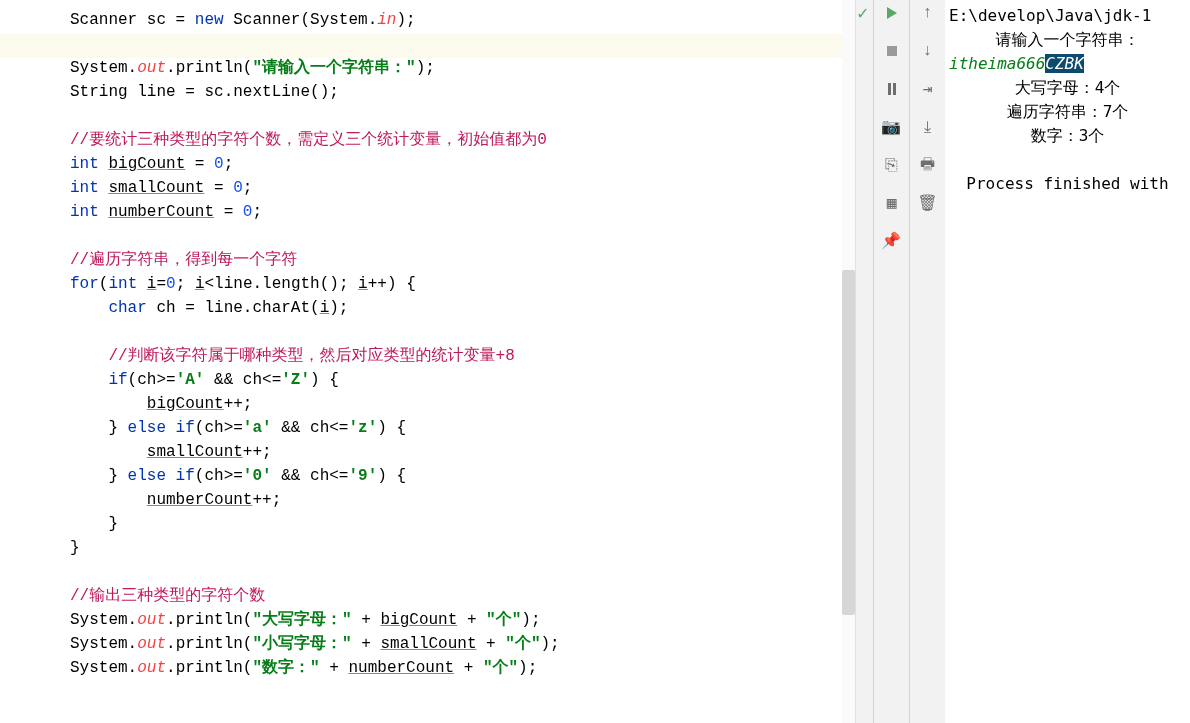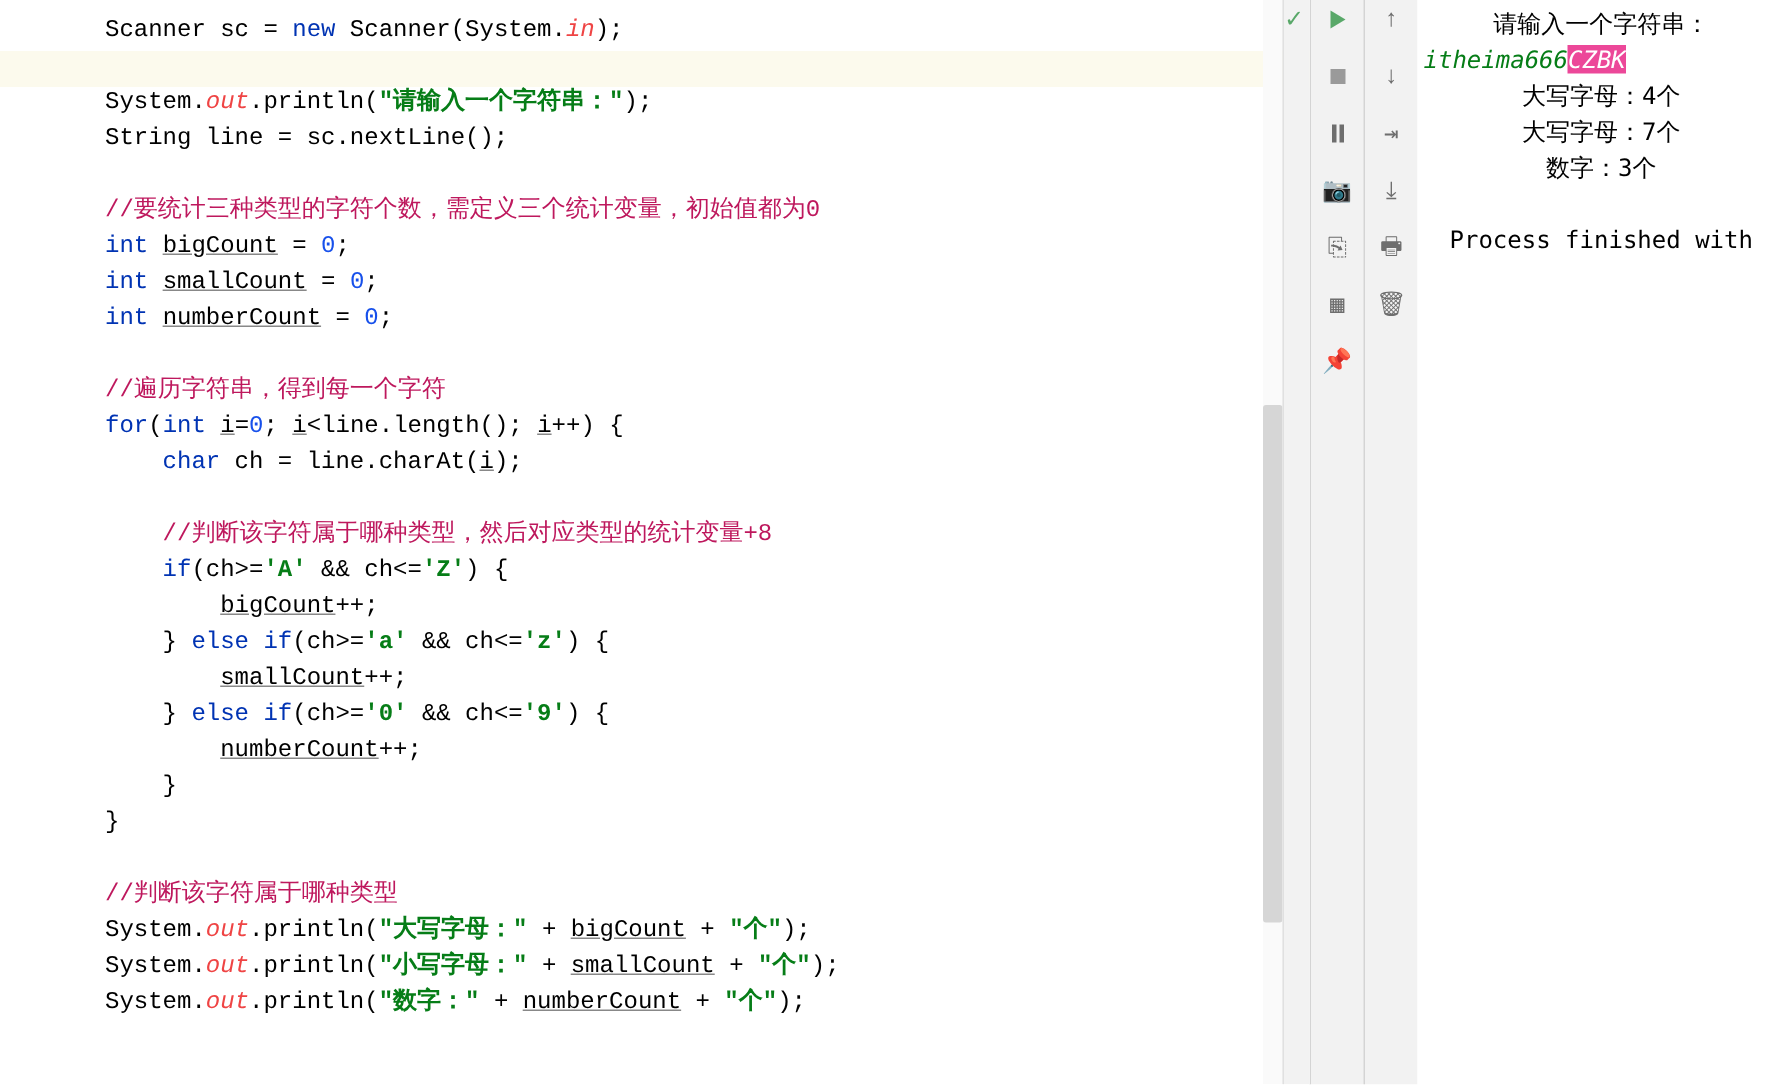--- a/index.html
+++ b/index.html
@@ -211,6 +211,7 @@
 </div>
 
 <div class="console-area">
+  <div class="console-path">E:\develop\Java\jdk-1</div>
   <div class="console-line">请输入一个字符串：</div>
   <div><span class="console-input">itheima666</span><span class="console-selected">CZBK</span></div>
   <div class="console-line">大写字母：4个</div>

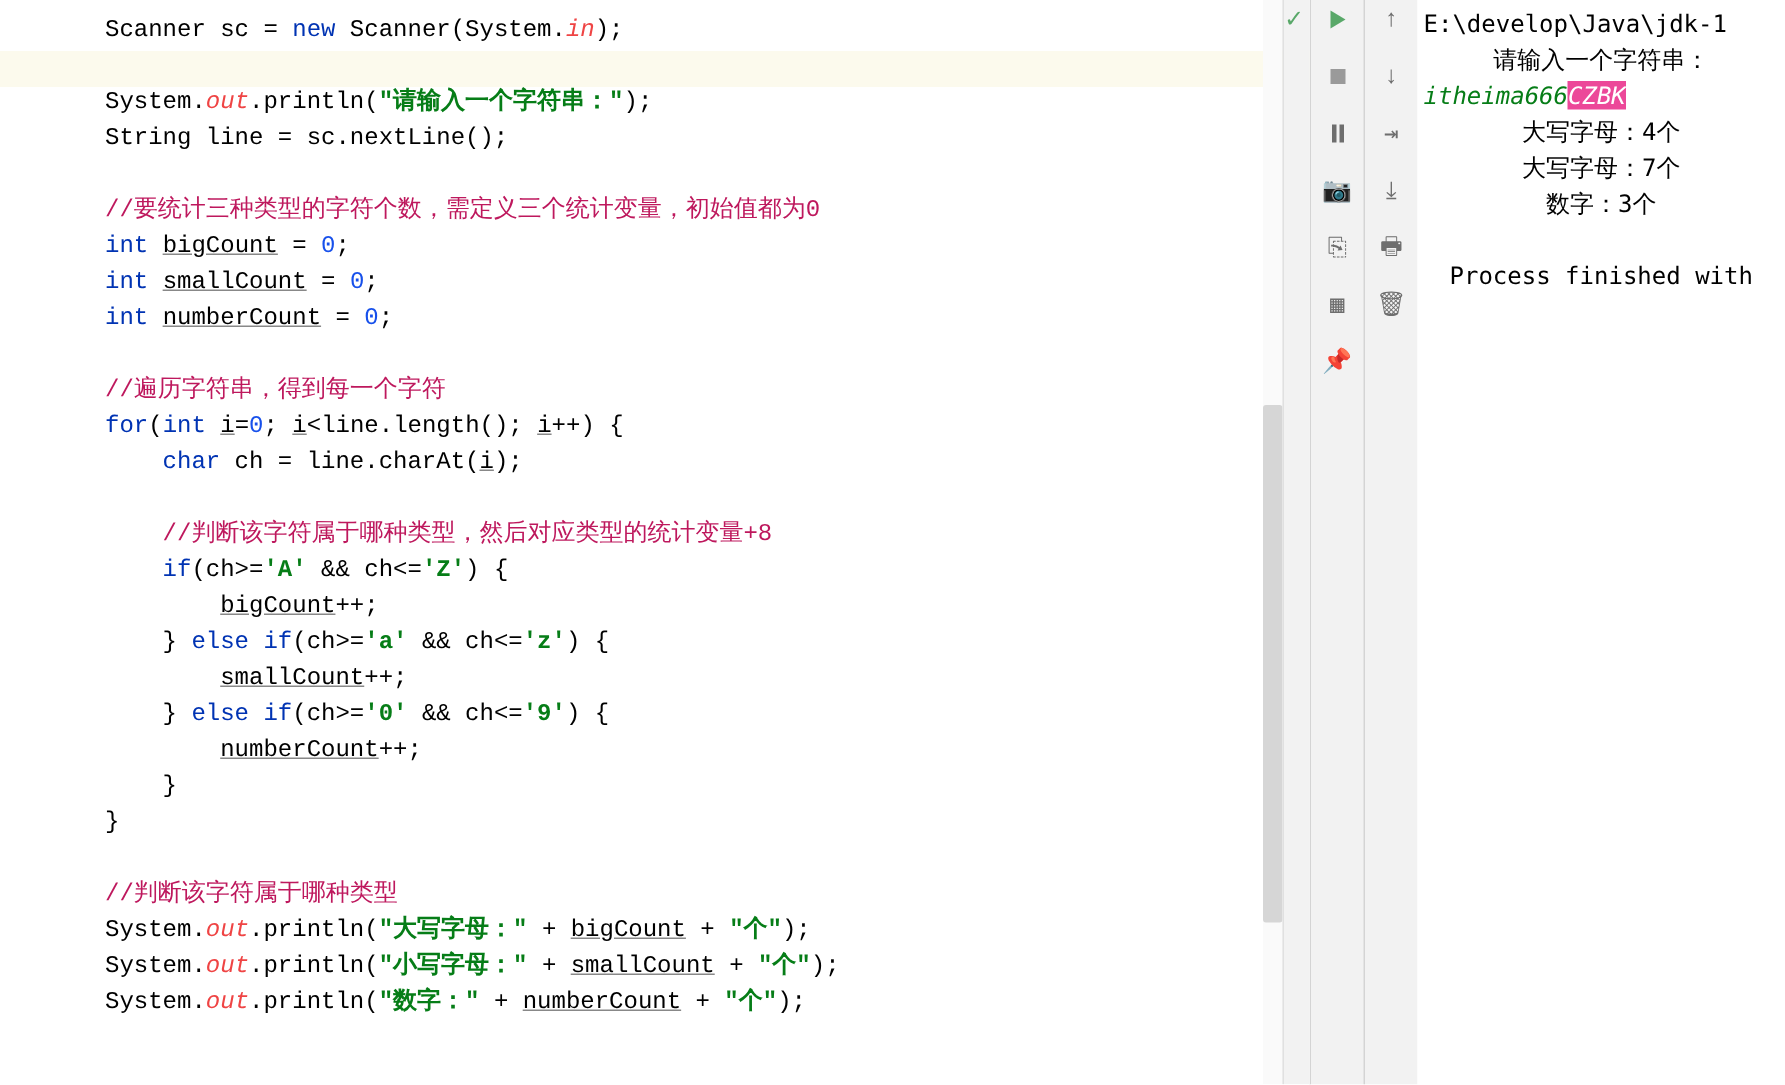--- a/index.html
+++ b/index.html
@@ -121,7 +121,7 @@
     .console-line { color: #000000; text-align: center; }
     .console-path { color: #000000; }
     .console-input { color: #067d17; font-style: italic; }
-    .console-selected { background: #ec4899; color: #ffffff; font-style: italic; }
+    .console-selected { background: #0c4a6e; color: #ffffff; font-style: italic; }
     .triangle-play {
       width: 0; height: 0;
       border-left: 10px solid #59a869;

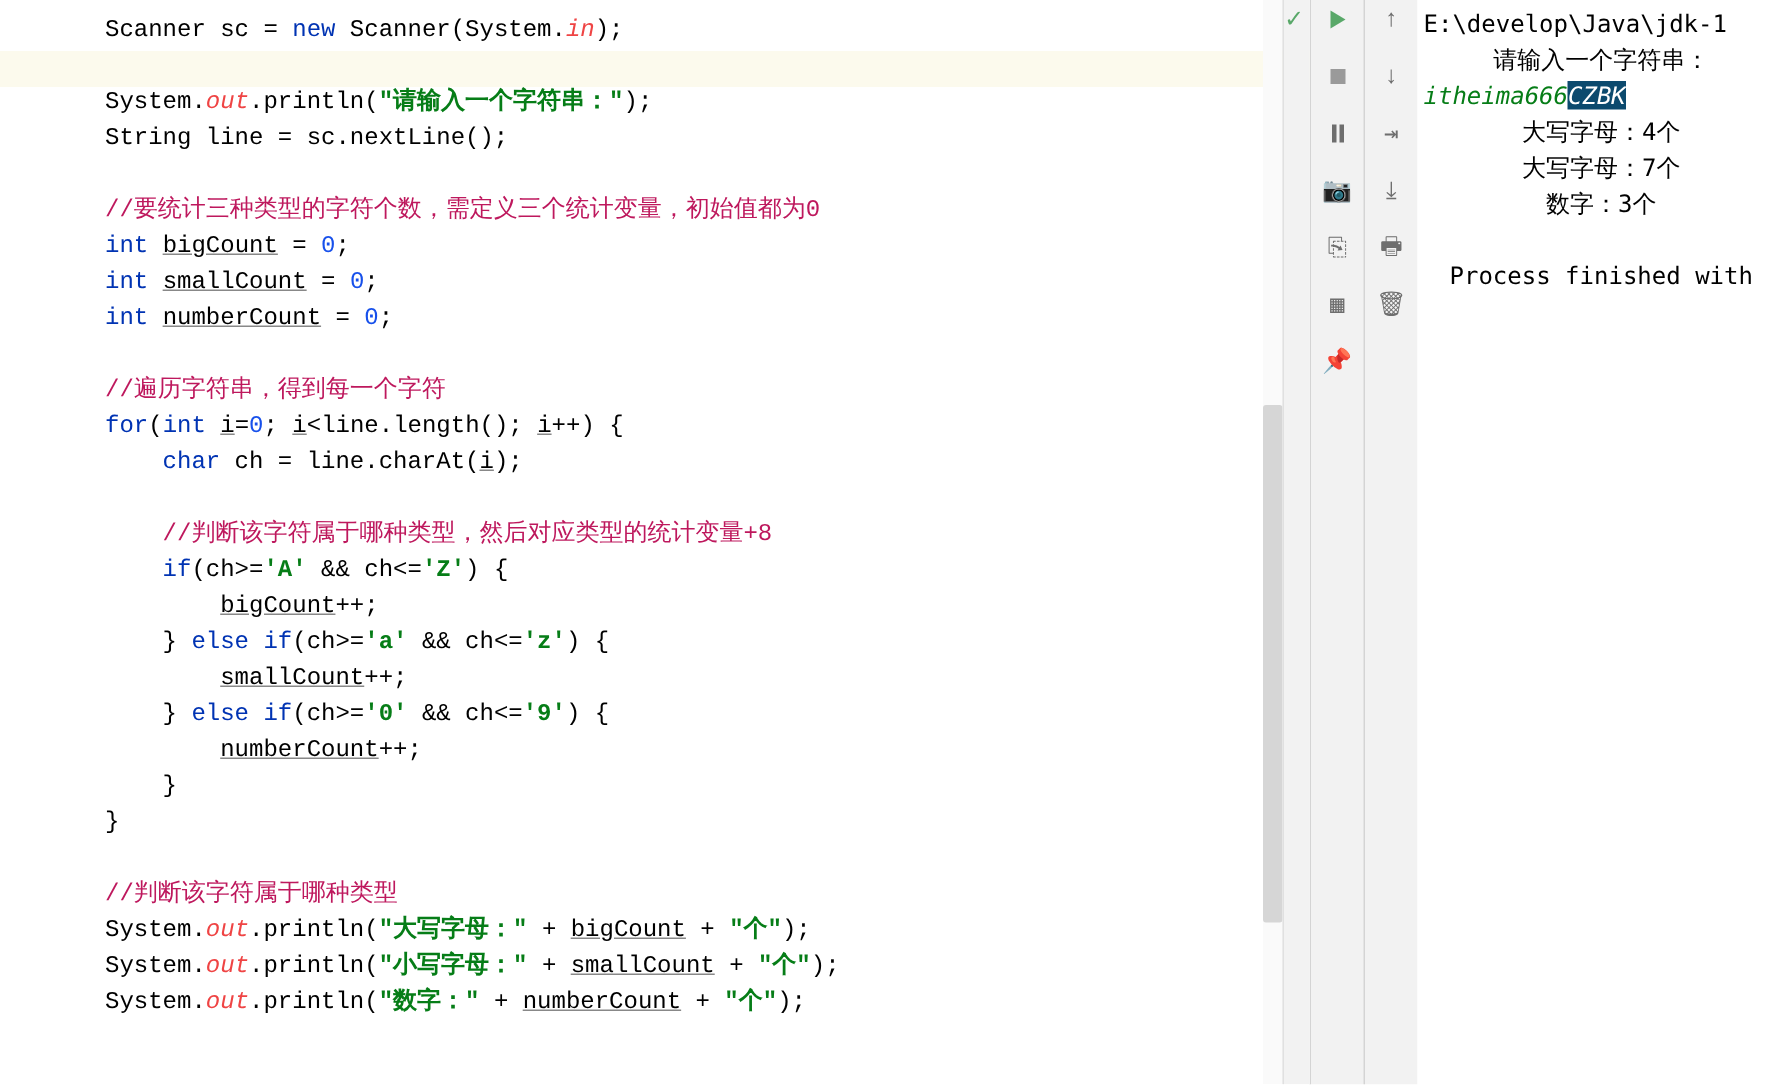--- a/index.html
+++ b/index.html
@@ -215,7 +215,7 @@
   <div class="console-line">请输入一个字符串：</div>
   <div><span class="console-input">itheima666</span><span class="console-selected">CZBK</span></div>
   <div class="console-line">大写字母：4个</div>
-  <div class="console-line">大写字母：7个</div>
+  <div class="console-line">遍历字符串：7个</div>
   <div class="console-line">数字：3个</div>
   <div class="console-line">&nbsp;</div>
   <div class="console-line">Process finished with</div>

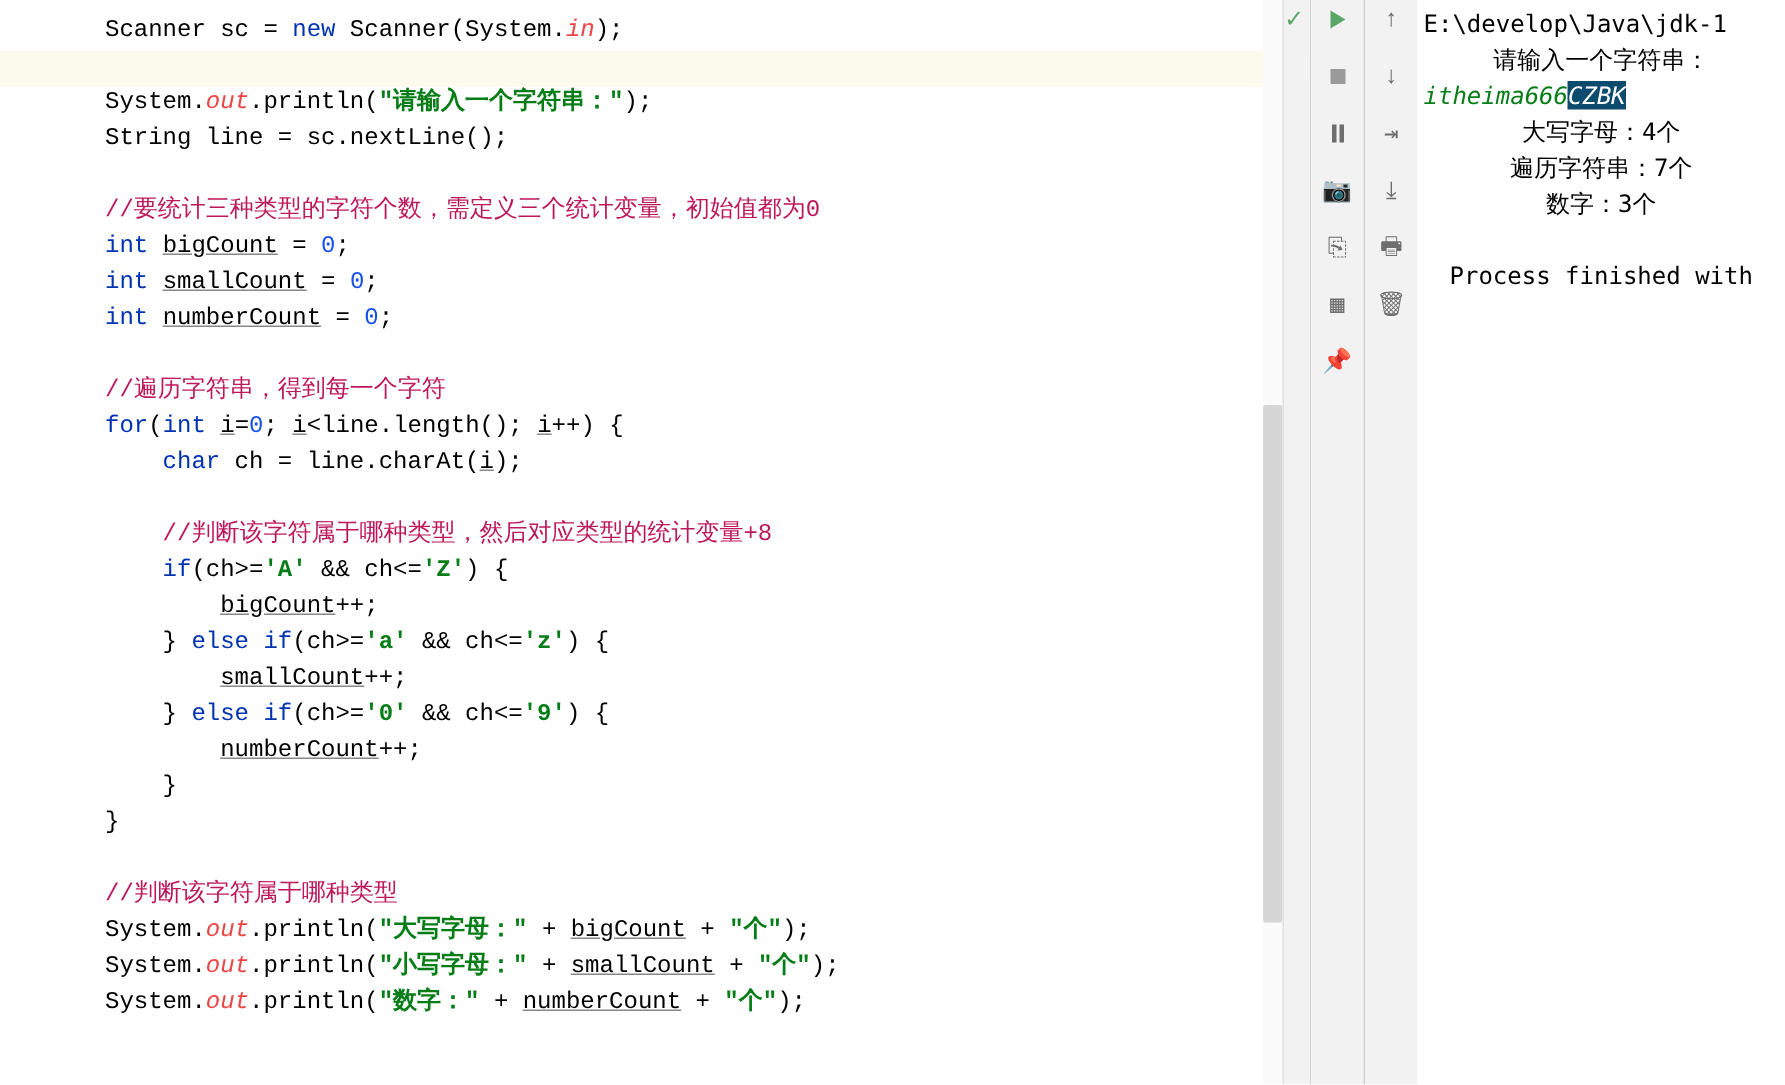--- a/index.html
+++ b/index.html
@@ -171,7 +171,7 @@
     <span>}</span>
 <span>}</span>
 
-<span class="comment">//判断该字符属于哪种类型</span>
+<span class="comment">//输出三种类型的字符个数</span>
 <span>System.</span><span class="field">out</span><span>.println(</span><span class="str">"大写字母："</span><span> + </span><span class="underline">bigCount</span><span> + </span><span class="str">"个"</span><span>);</span>
 <span>System.</span><span class="field">out</span><span>.println(</span><span class="str">"小写字母："</span><span> + </span><span class="underline">smallCount</span><span> + </span><span class="str">"个"</span><span>);</span>
 <span>System.</span><span class="field">out</span><span>.println(</span><span class="str">"数字："</span><span> + </span><span class="underline">numberCount</span><span> + </span><span class="str">"个"</span><span>);</span>

